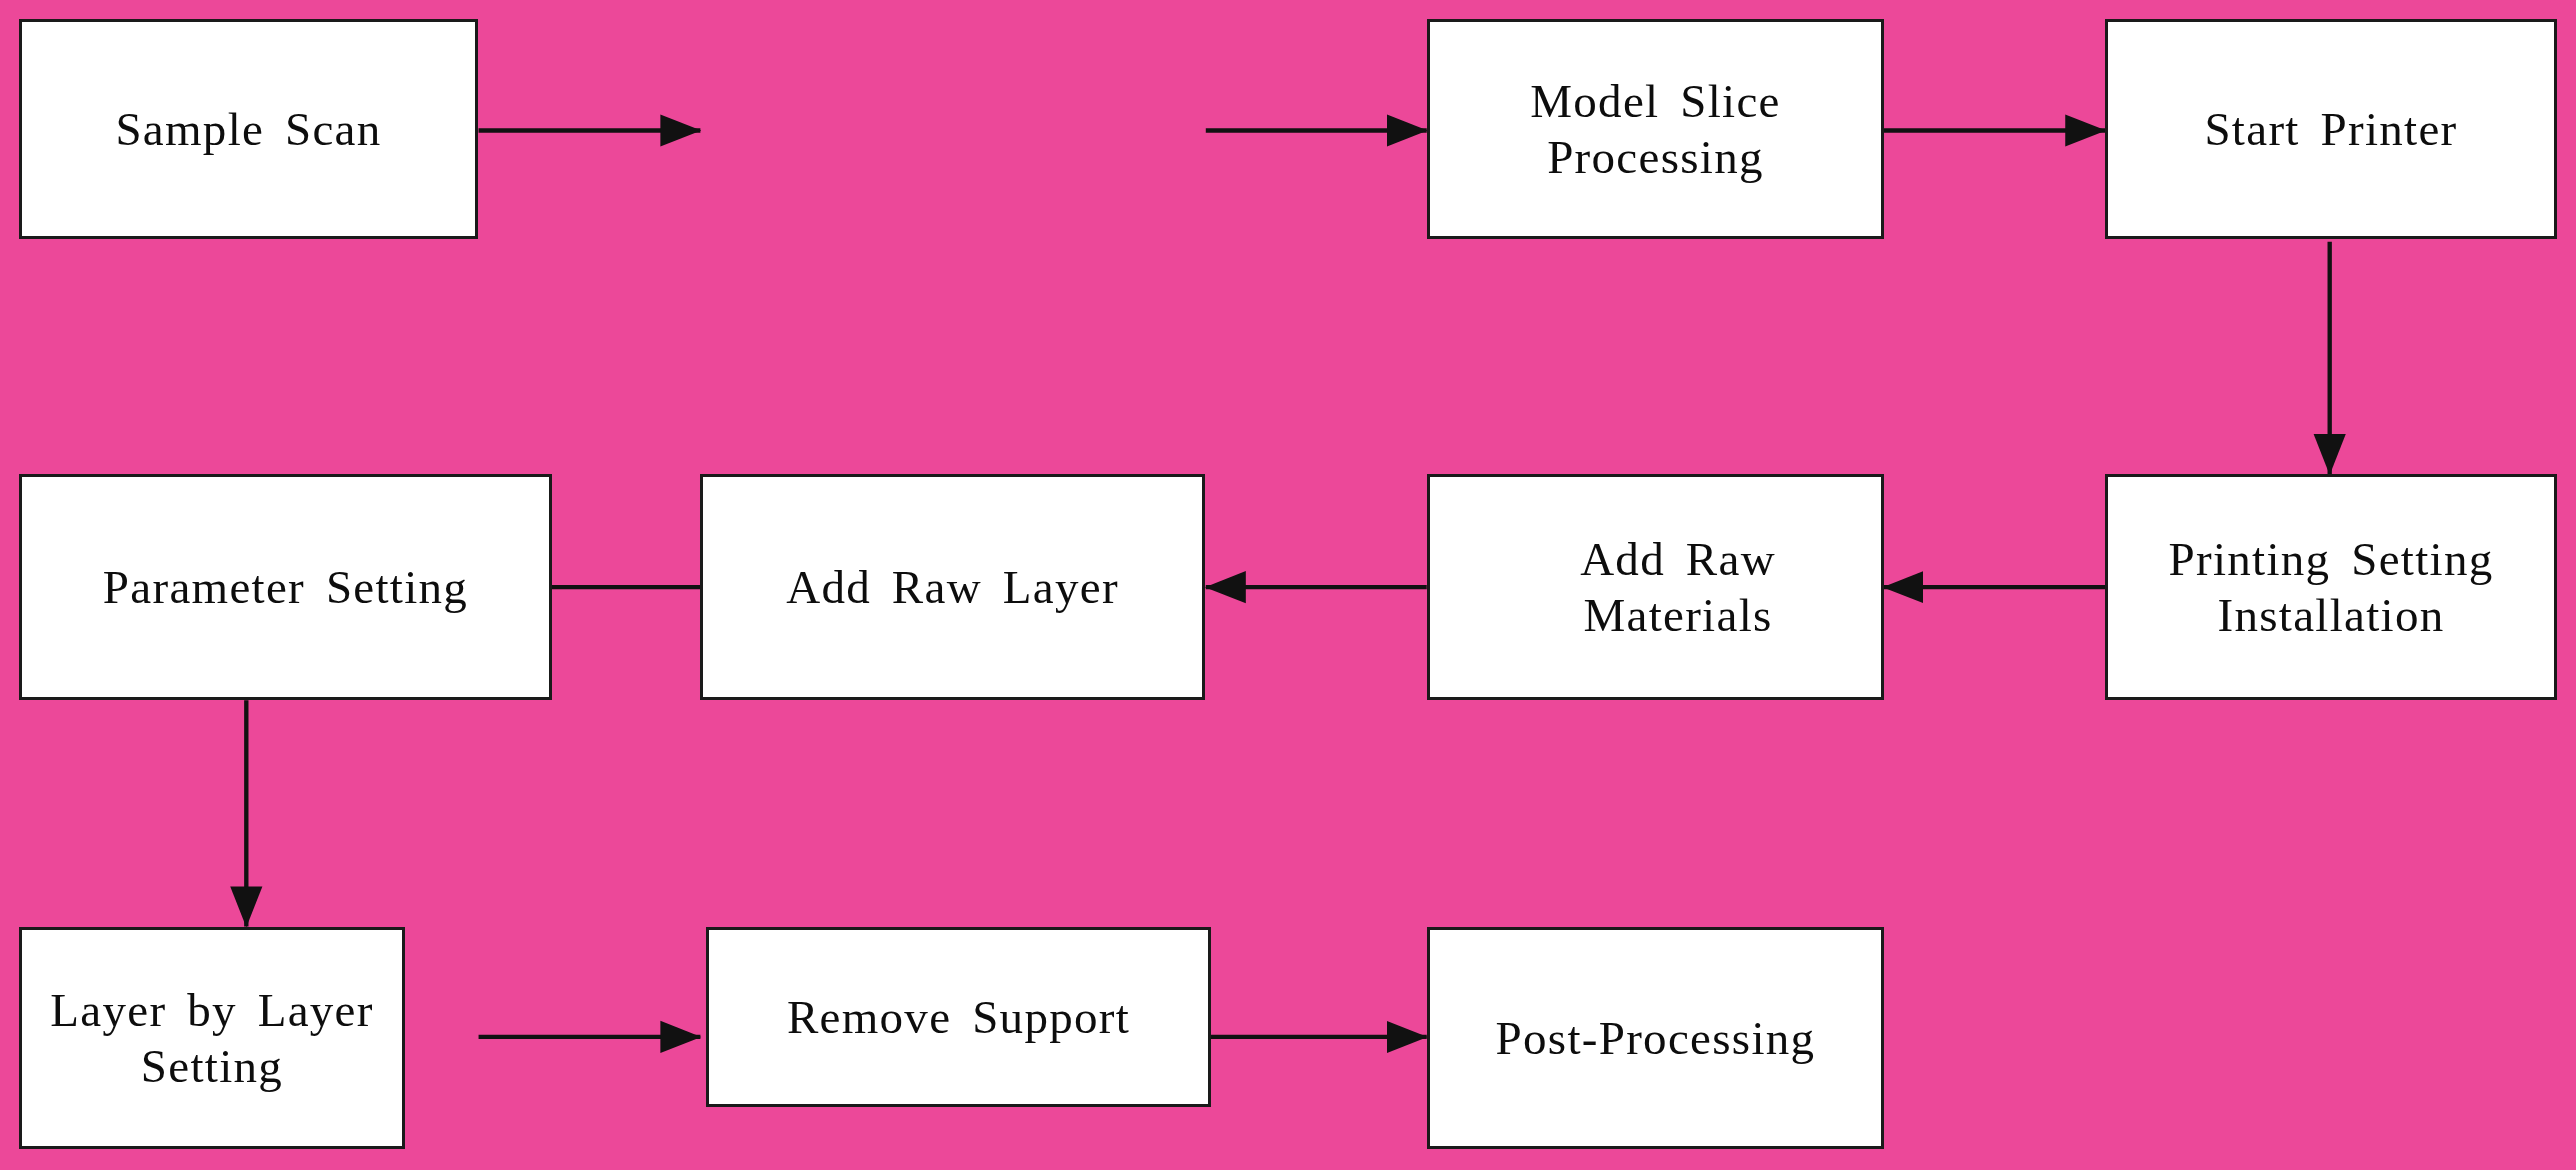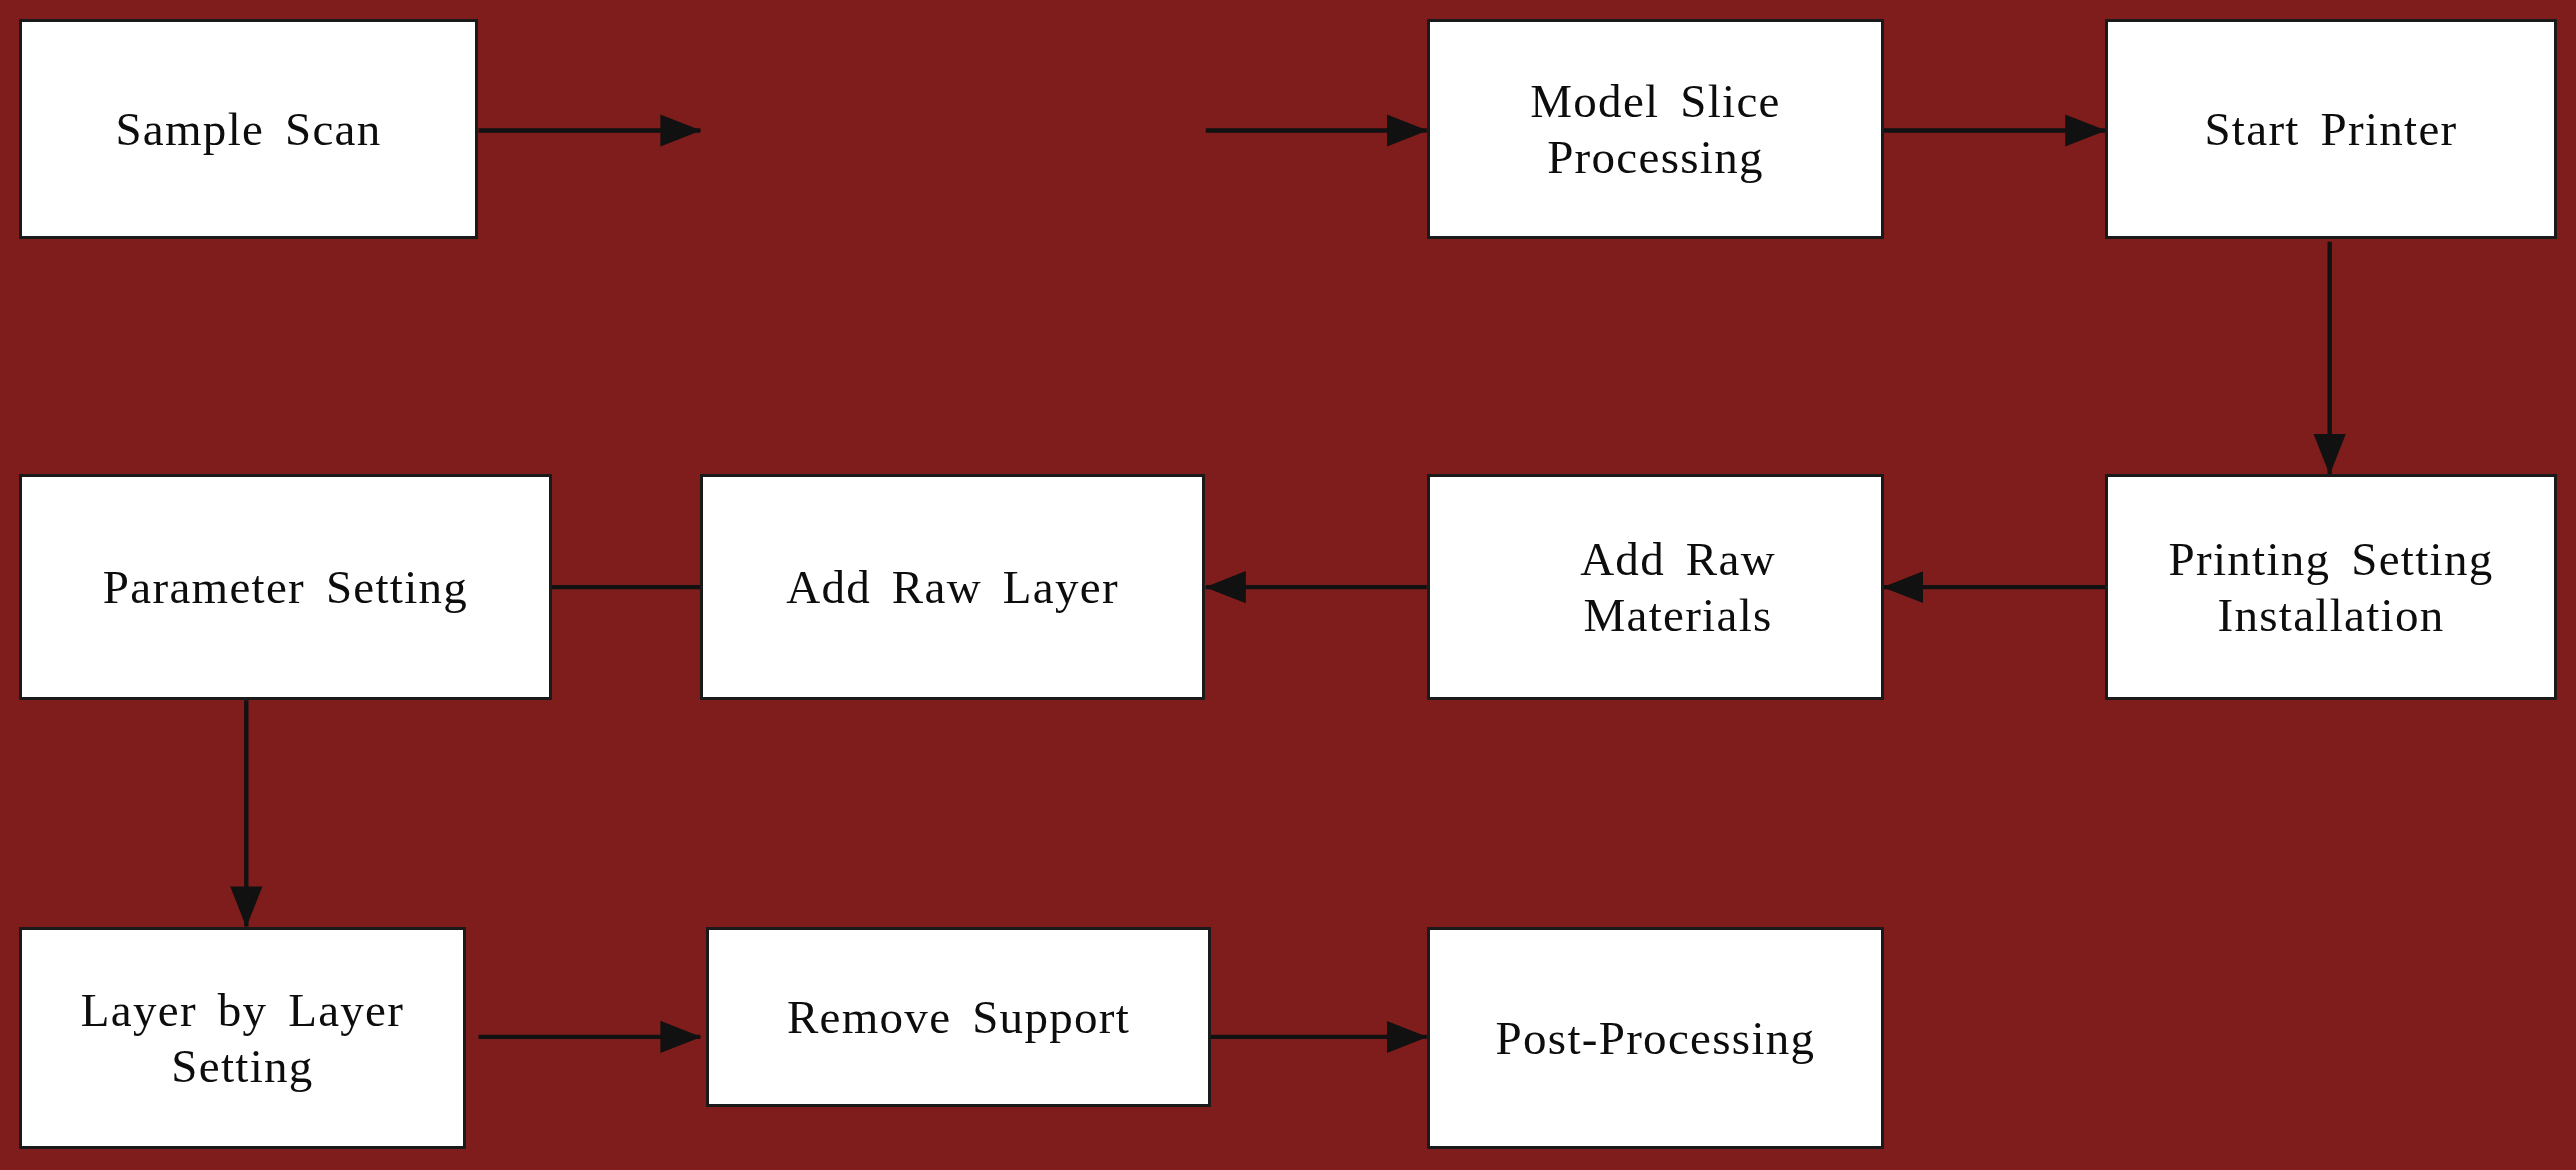--- a/index.html
+++ b/index.html
@@ -15,7 +15,7 @@
     position: relative;
     width: 2576px;
     height: 1170px;
-    background: #7f1d1d;
+    background: #ec4899;
     overflow: hidden;
   }
   #edge-layer {

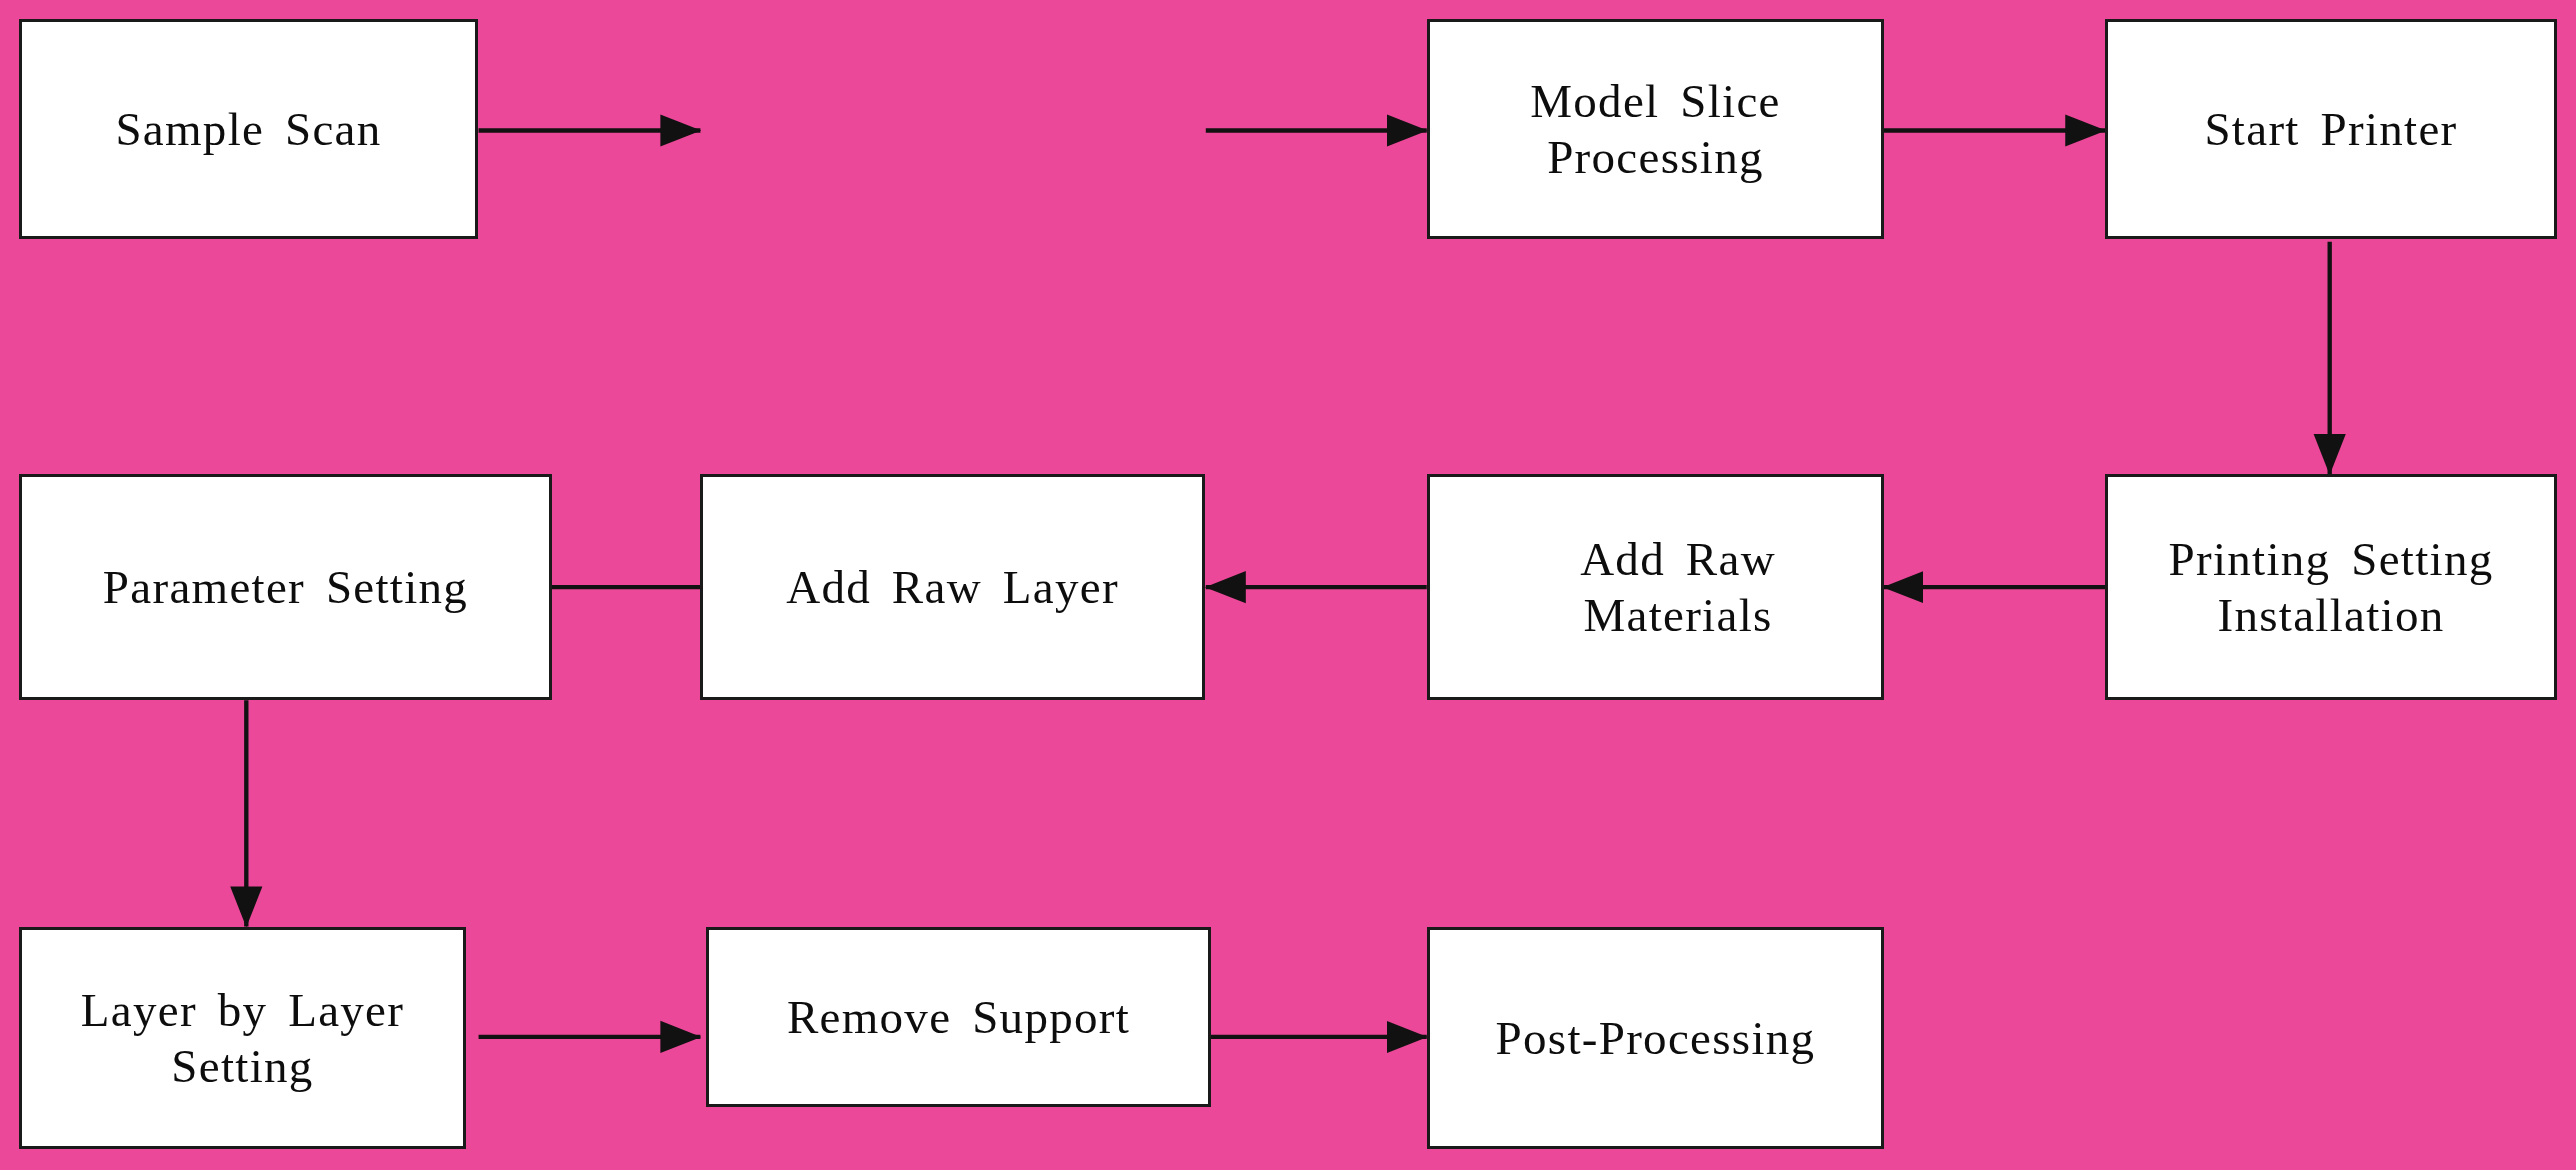--- a/index.html
+++ b/index.html
@@ -106,7 +106,7 @@
 Installation</span>
   </div>
 
-  <div class="node" style="left: 19px; top: 927px; width: 447px; height: 222px; border-color: rgb(26, 26, 26);">
+  <div class="node" style="left: 19px; top: 927px; width: 386px; height: 222px; border-color: rgb(26, 26, 26);">
     <span class="node-label">Layer by Layer
 Setting</span>
   </div>

